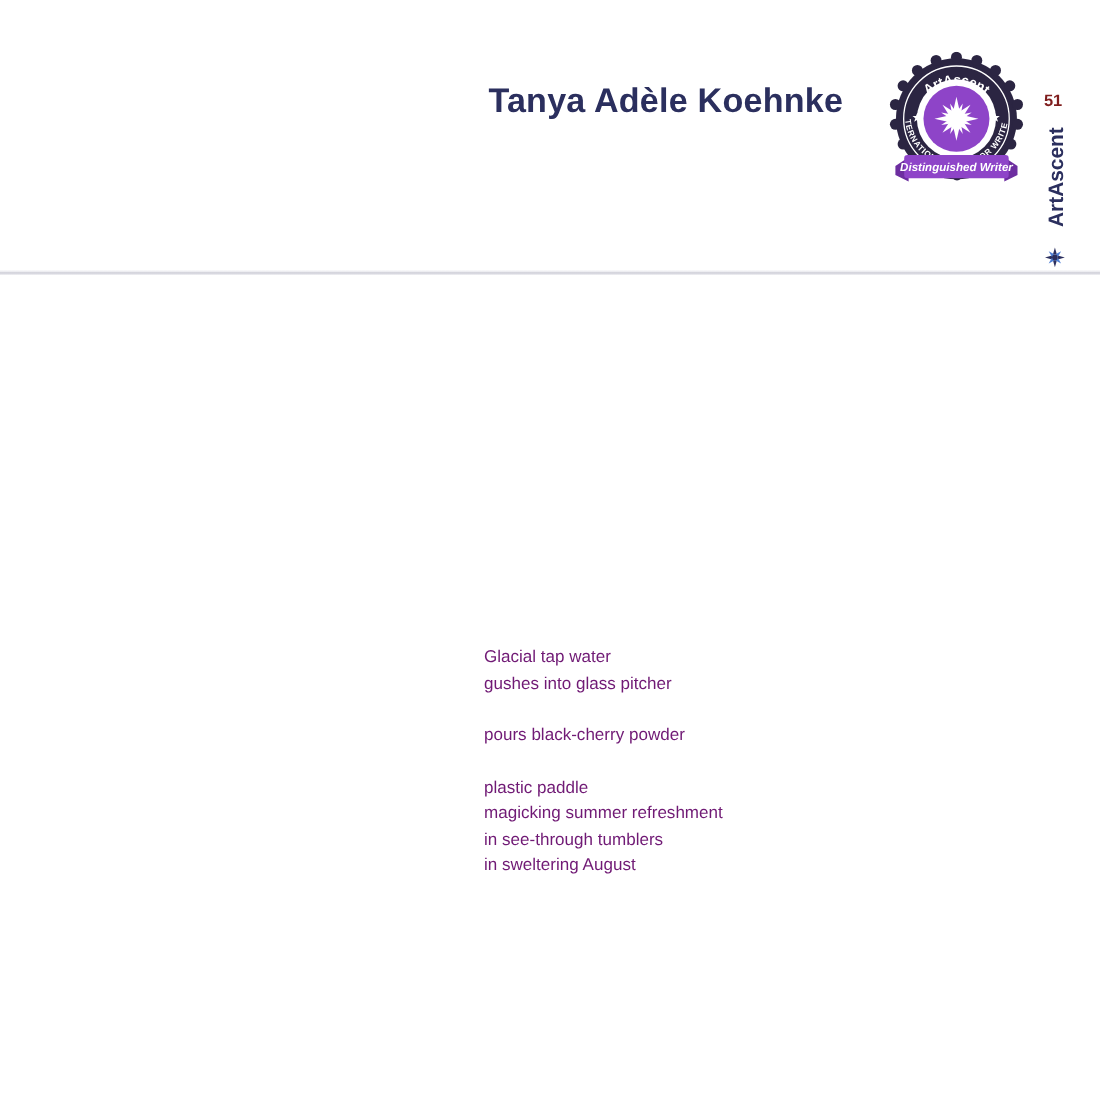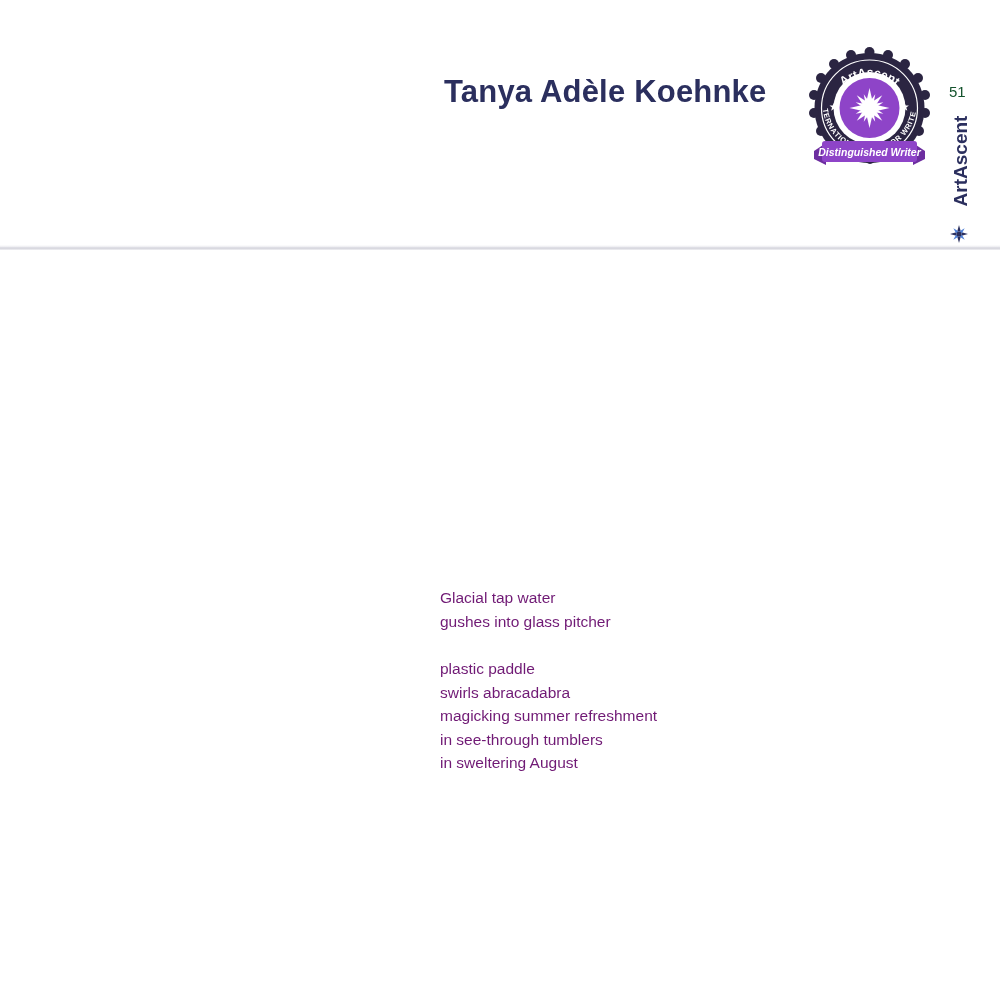--- a/index.html
+++ b/index.html
@@ -52,8 +52,8 @@
     left: 949px;
     top: 83px;
     font-size: 15px;
-    color: #14532d;
-    font-weight: 400;
+    color: #7f1d1d;
+    font-weight: 700;
   }
   .side-brand {
     position: absolute;

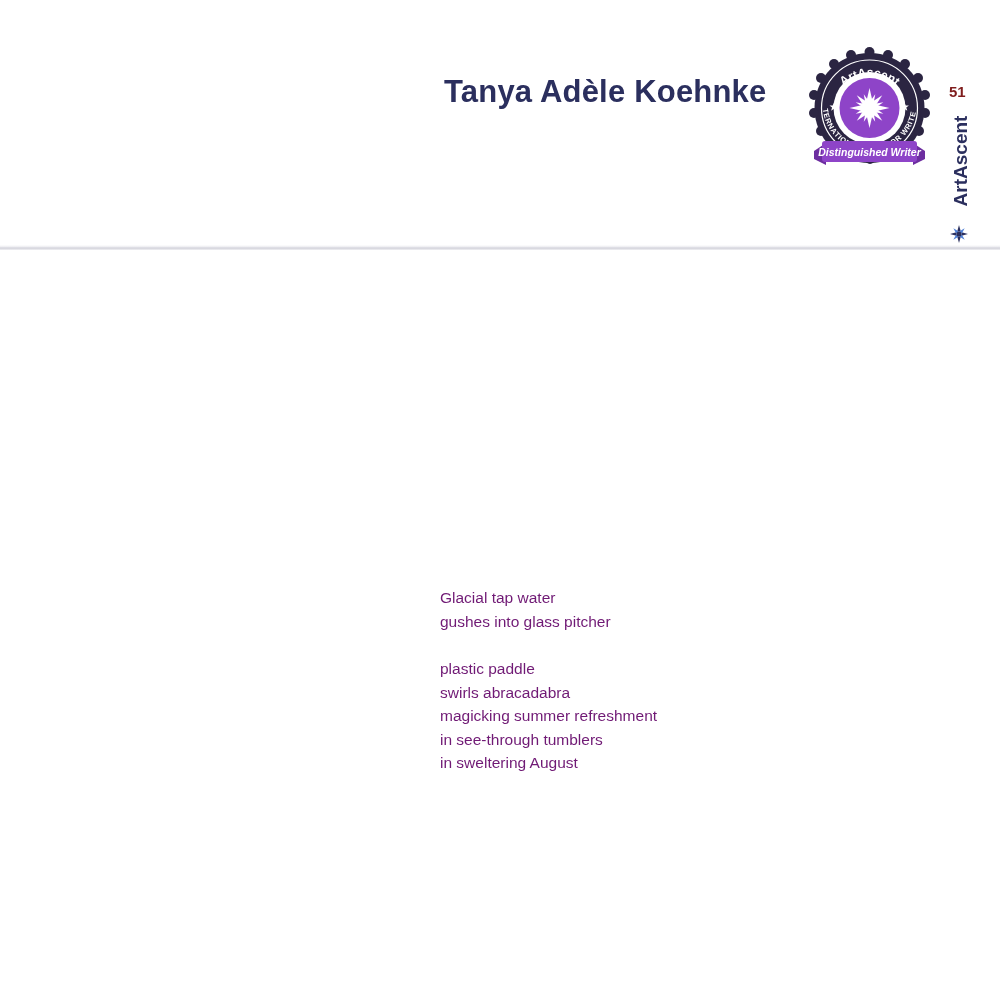--- a/index.html
+++ b/index.html
@@ -257,6 +257,7 @@
   </div>
 
   <div class="stanza">
+    <div class="poem-line">pours black-cherry powder</div>
   </div>
 
   <div class="stanza">

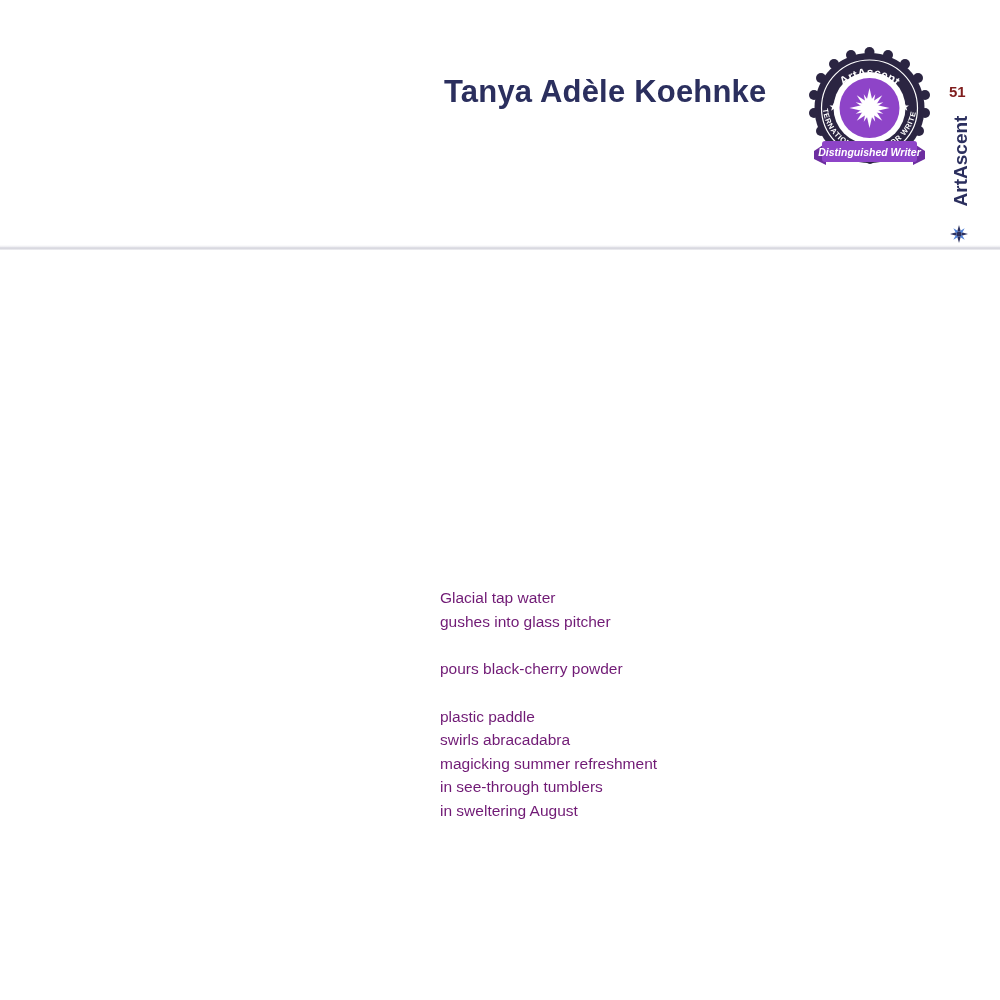--- a/index.html
+++ b/index.html
@@ -262,7 +262,6 @@
 
   <div class="stanza">
     <div class="poem-line">plastic paddle</div>
-    <div class="poem-line">swirls abracadabra</div>
     <div class="poem-line">magicking summer refreshment</div>
     <div class="poem-line">in see-through tumblers</div>
     <div class="poem-line">in sweltering August</div>

